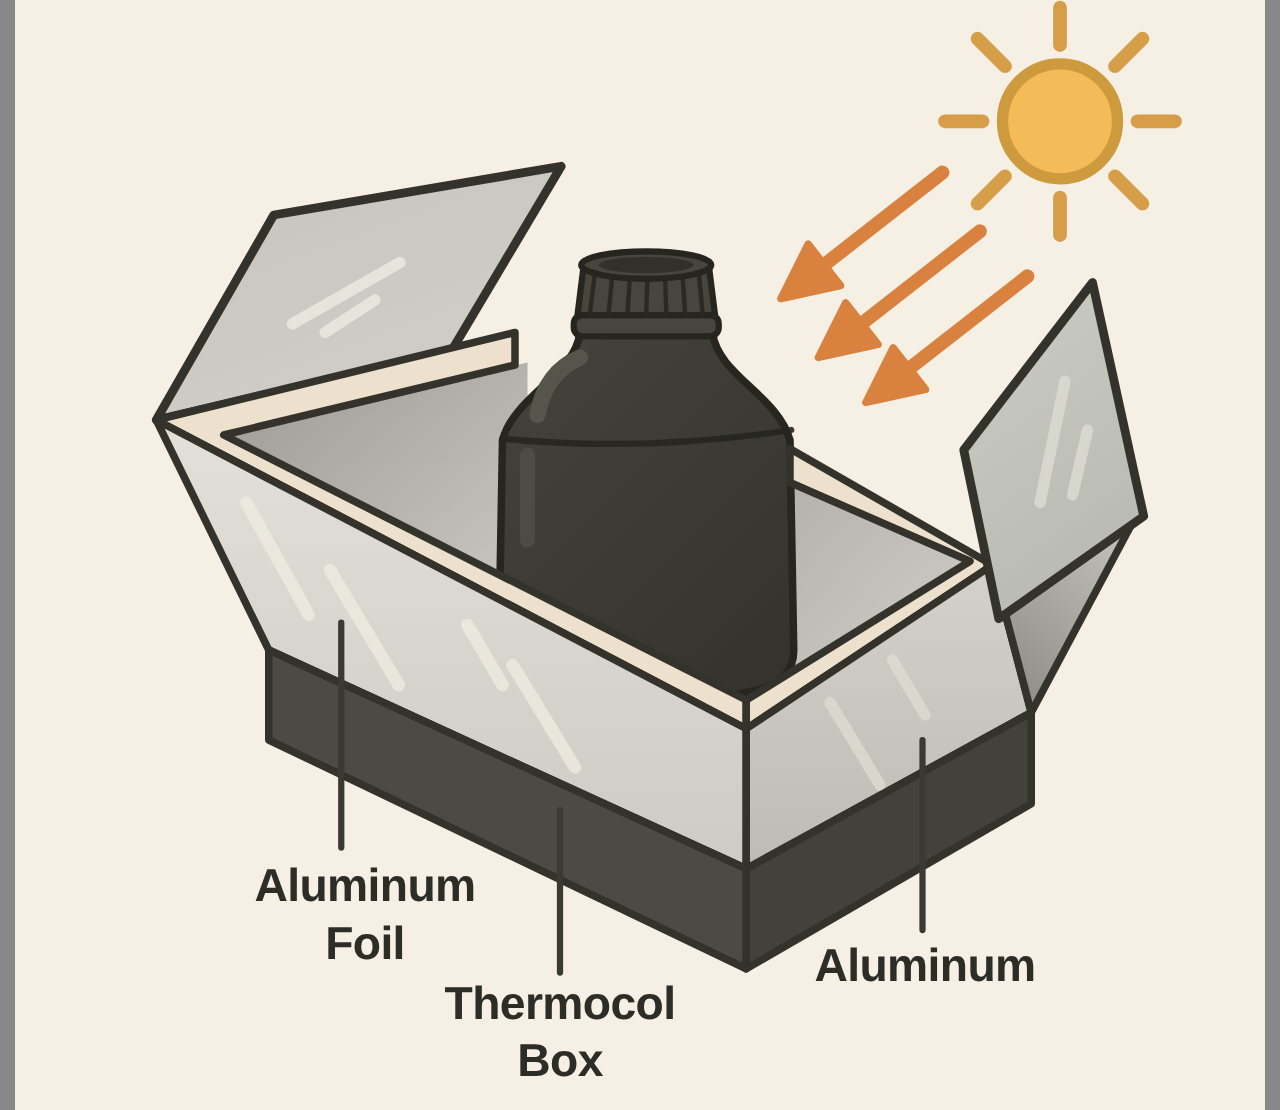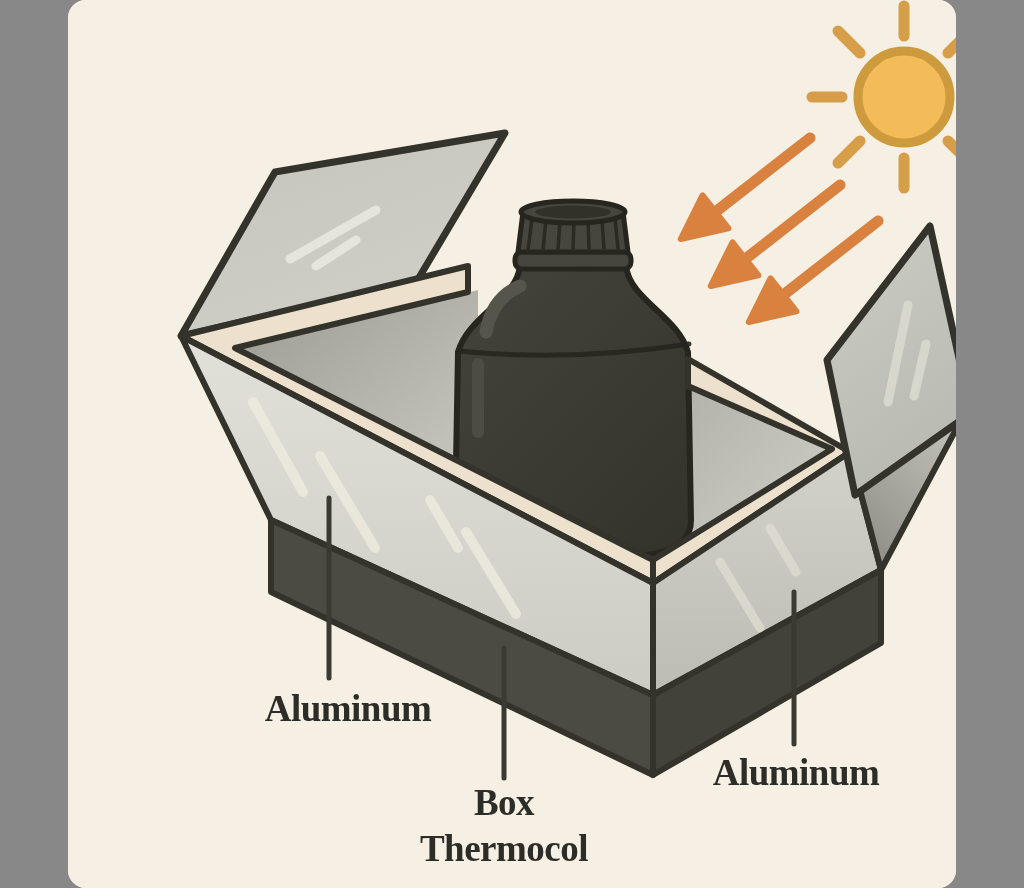--- a/index.html
+++ b/index.html
@@ -10,10 +10,9 @@
   }
   html,body{margin:0;padding:0;background:#888;}
   .canvas{
-    position:relative; width:888px; height:888px; margin:0 auto;
+    position:relative; width:1000px; height:888px; margin:0 auto;
     background:var(--background); overflow:hidden;
-    font-family:Liberation Serif, serif;
-    border-radius:18px;
+    font-family:Liberation Sans, sans-serif;
   }
   .canvas svg{position:absolute;left:0;top:0;}
   .diagram-label{

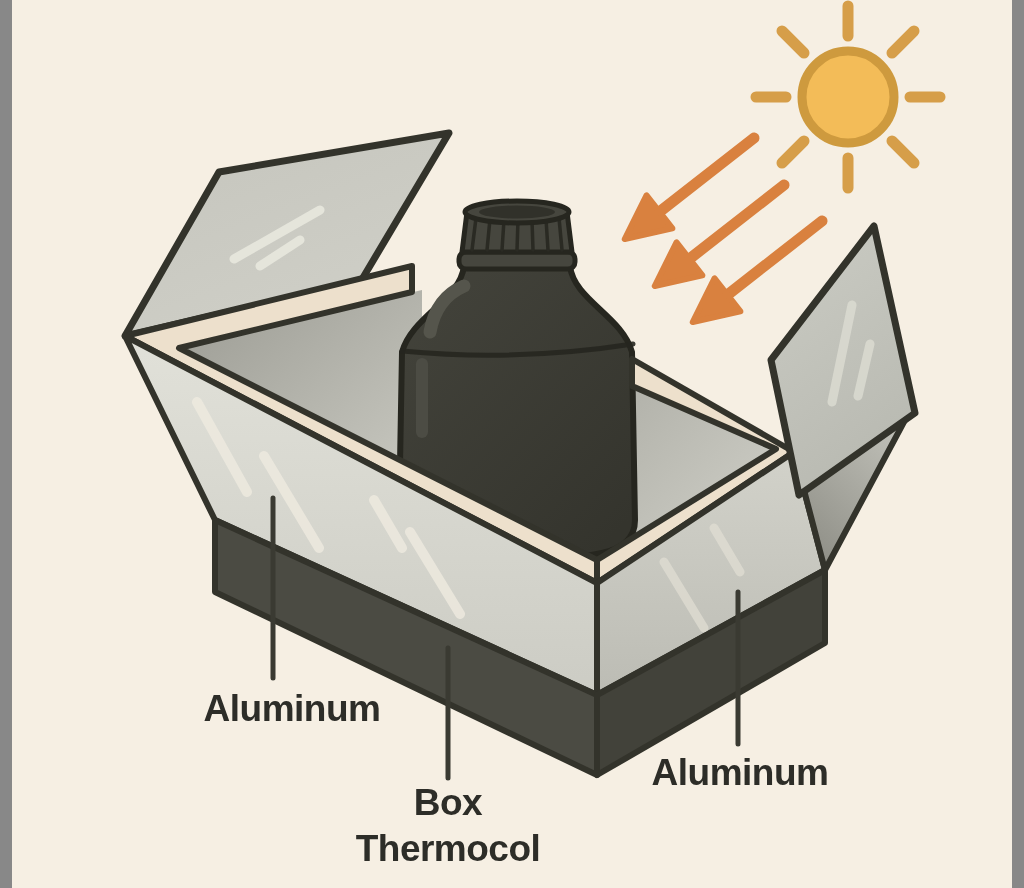--- a/index.html
+++ b/index.html
@@ -171,6 +171,7 @@
 
 <div class="diagram-label" style="left:280px; top:686px;">
   <div>Aluminum</div>
+  <div>Foil</div>
 </div>
 
 <div class="diagram-label" style="left:436px; top:780px;">

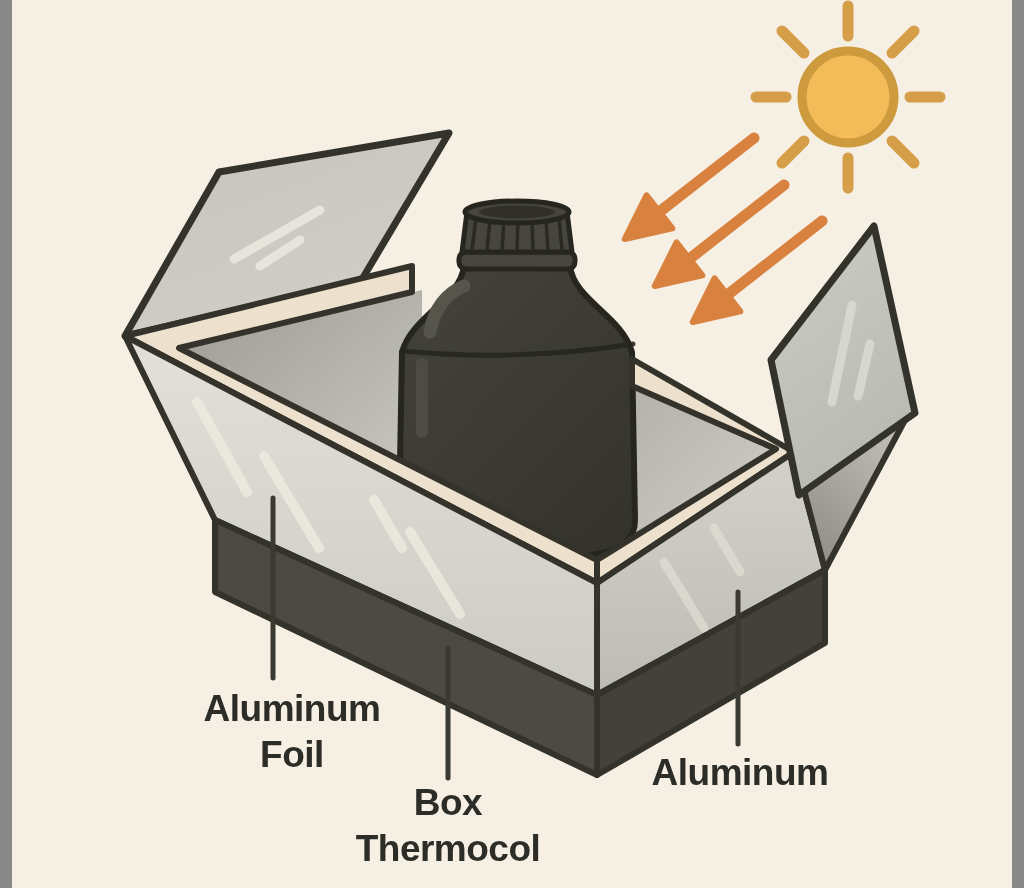--- a/index.html
+++ b/index.html
@@ -175,8 +175,8 @@
 </div>
 
 <div class="diagram-label" style="left:436px; top:780px;">
+  <div>Thermocol</div>
   <div>Box</div>
-  <div>Thermocol</div>
 </div>
 
 <div class="diagram-label" style="left:728px; top:750px;">

